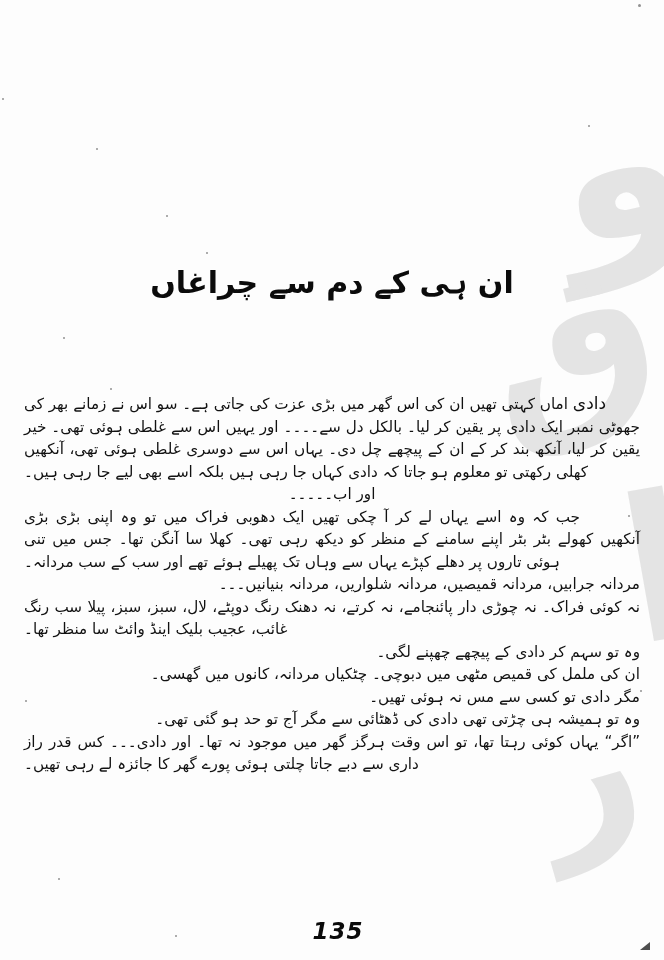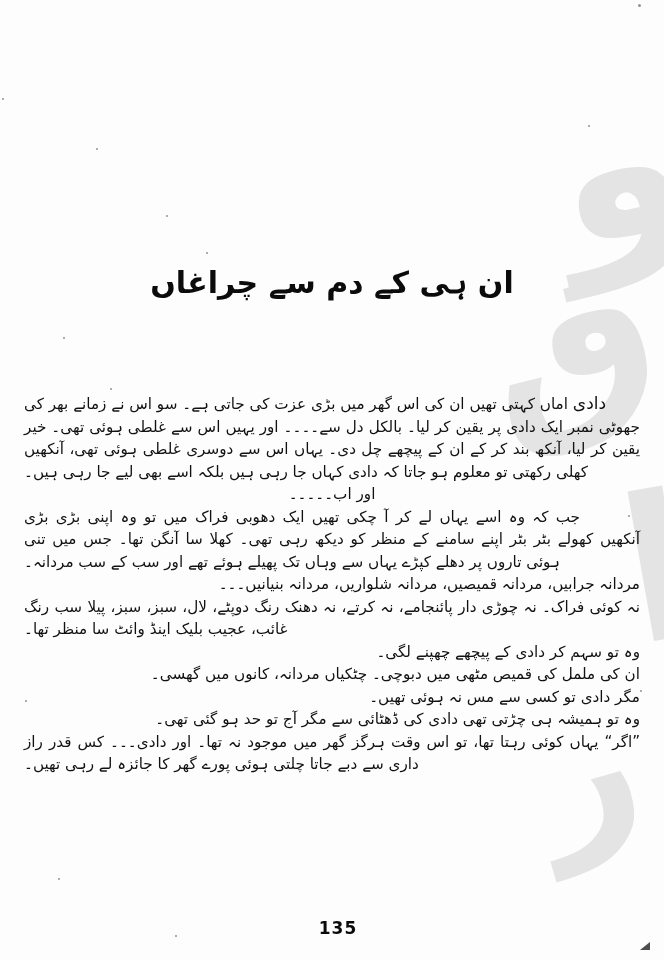--- a/index.html
+++ b/index.html
@@ -113,8 +113,9 @@
     top: 918px;
     text-align: center;
     font-family: "DejaVu Sans", sans-serif;
-    font-size: 17px;
+    font-size: 23px;
     font-weight: 700;
+    font-style: italic;
     color: #0a0a0a;
     letter-spacing: 1px;
     padding-left: 12px;

